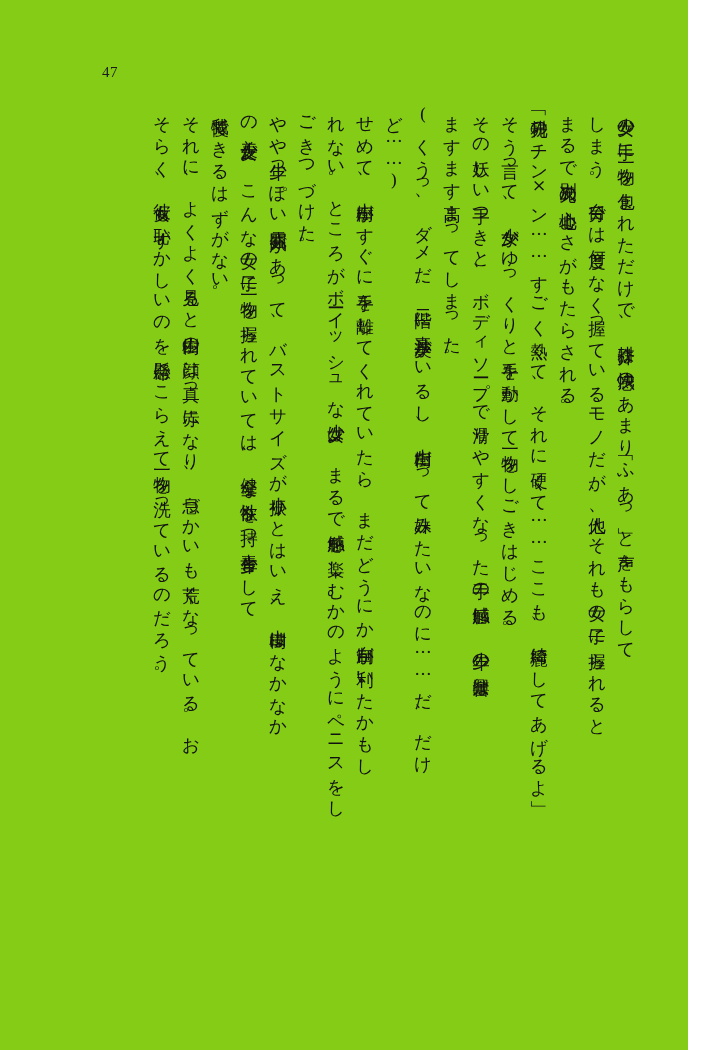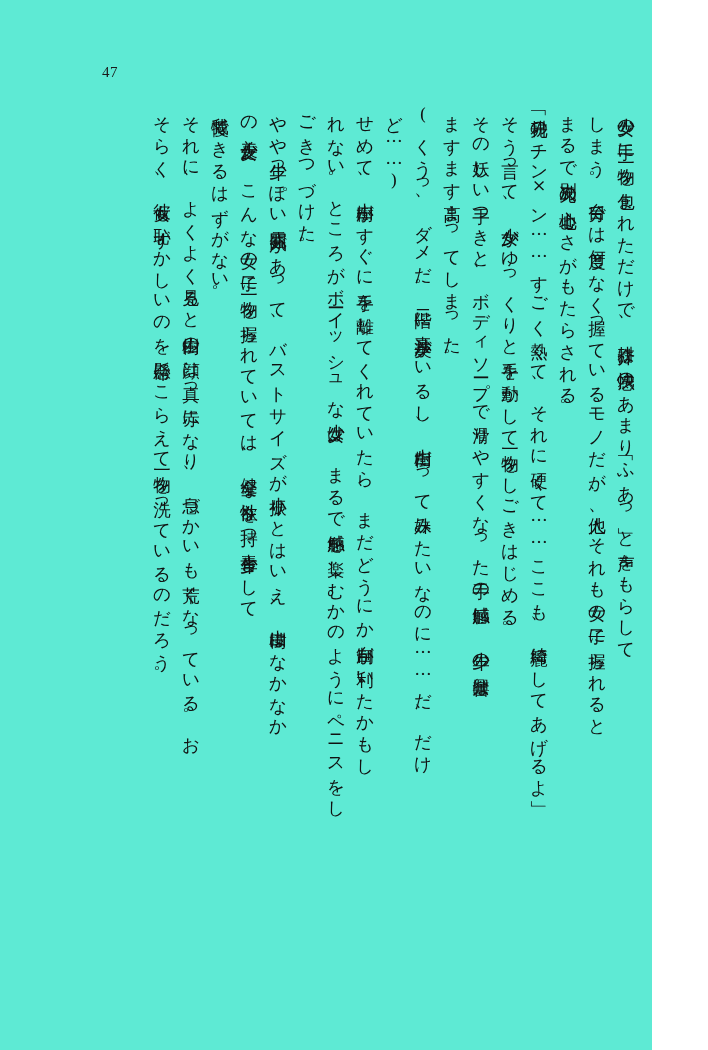--- a/index.html
+++ b/index.html
@@ -19,7 +19,8 @@
     position: relative;
     width: 652px;
     height: 1050px;
-    background: #5eead4;
+    background: #84cc16;
+    padding-left: 36px;
   }
 
   

